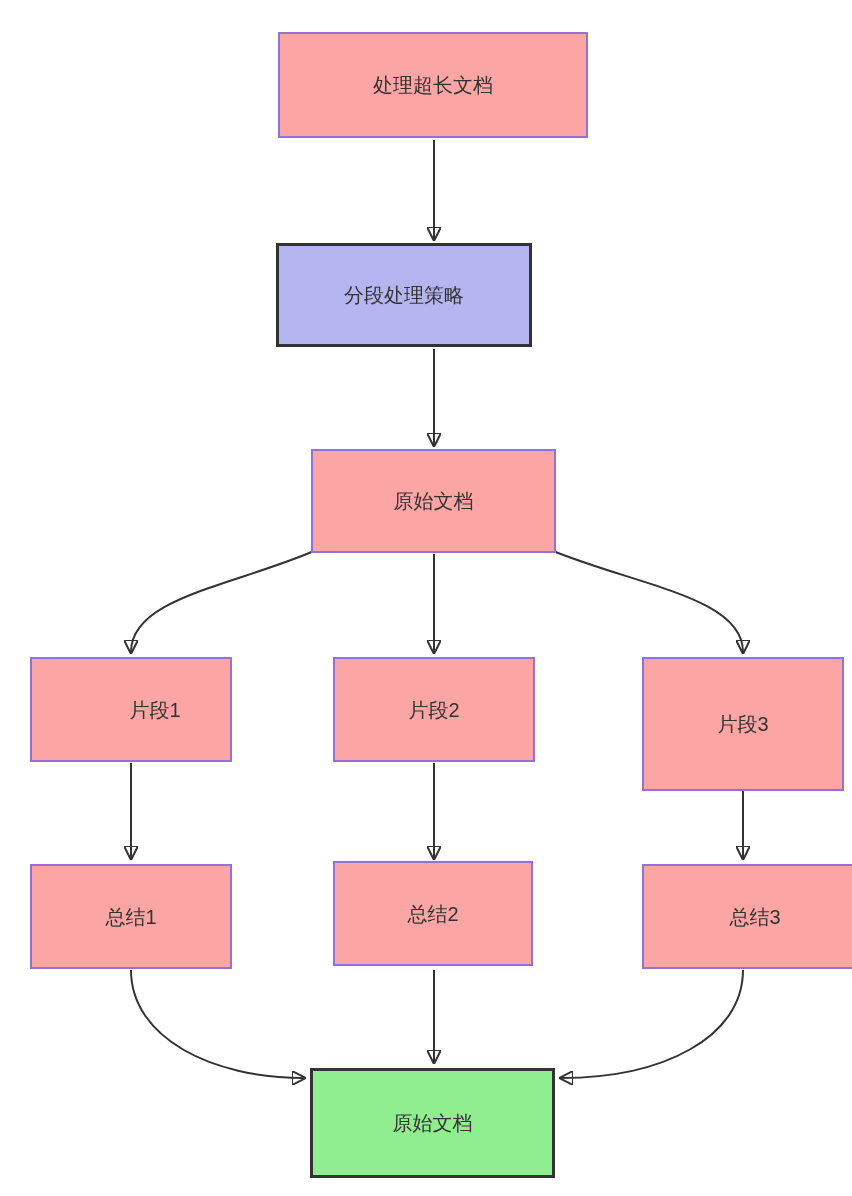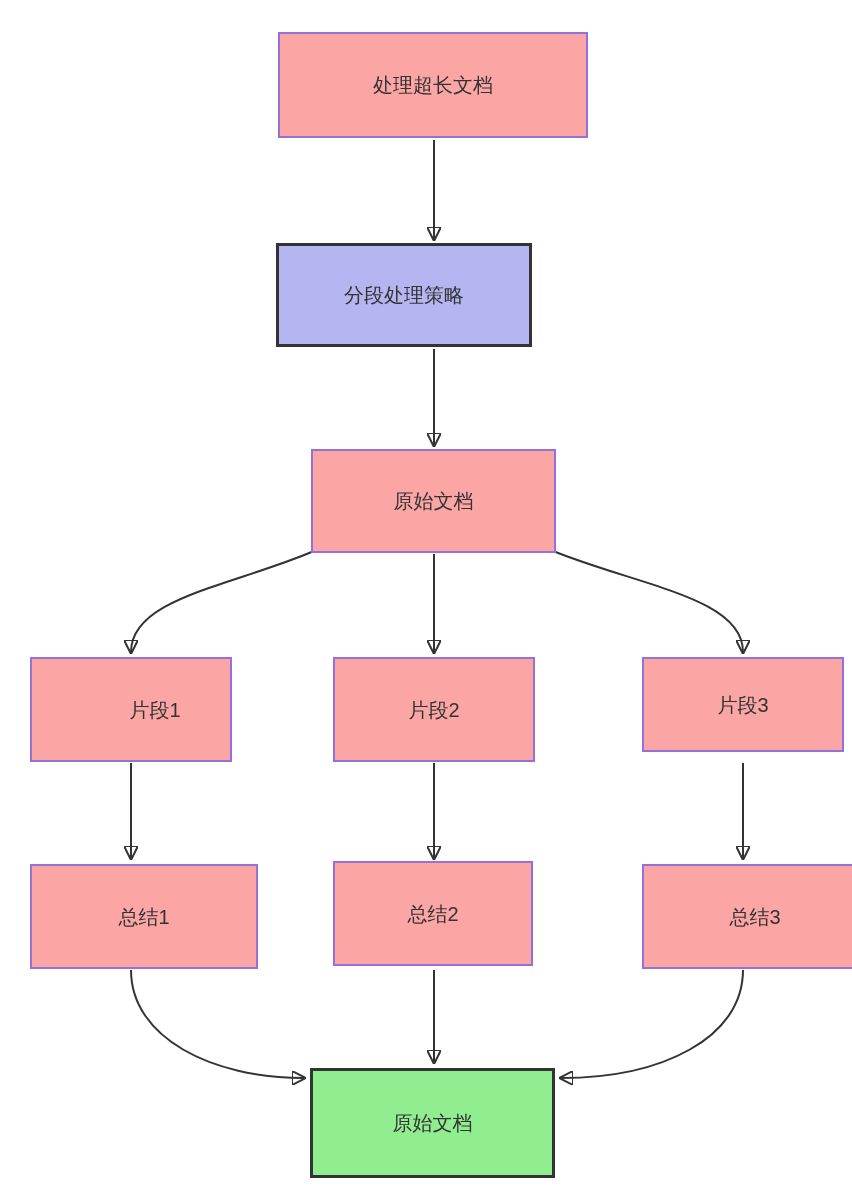--- a/index.html
+++ b/index.html
@@ -105,7 +105,7 @@
     <span>片段2</span>
   </div>
 
-  <div class="node" style="left:642px; top:657px; width:202px; height:95px;">
+  <div class="node" style="left:642px; top:657px; width:202px; height:134px;">
     <span>片段3</span>
   </div>
 

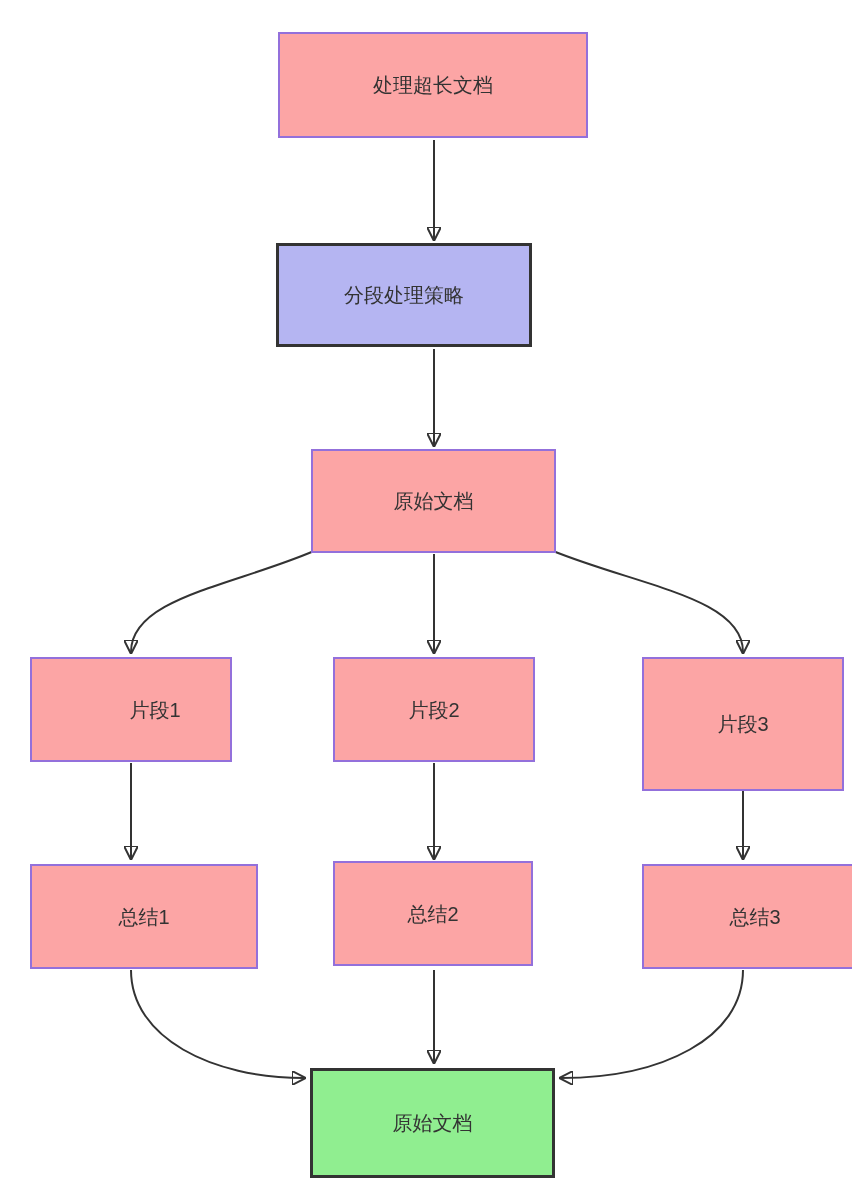--- a/index.html
+++ b/index.html
@@ -109,7 +109,7 @@
     <span>片段3</span>
   </div>
 
-  <div class="node" style="left:30px; top:864px; width:228px; height:105px;">
+  <div class="node" style="left:30px; top:864px; width:202px; height:105px;">
     <span>总结1</span>
   </div>
 

